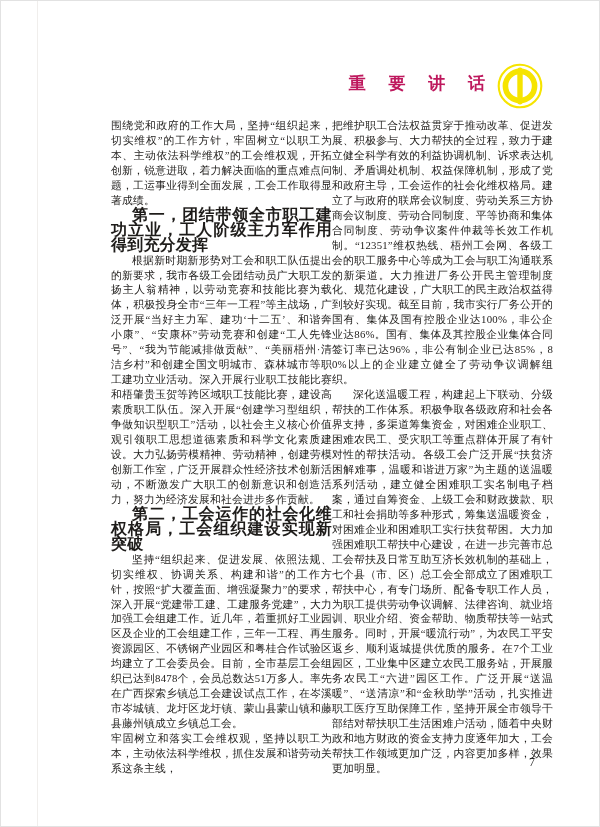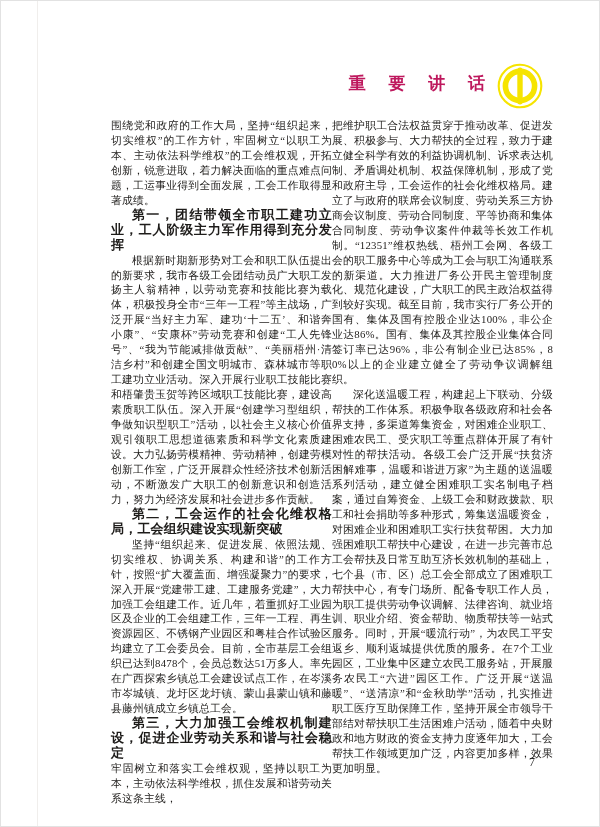--- a/index.html
+++ b/index.html
@@ -69,7 +69,7 @@
     letter-spacing: 0.2px;
   }
   .para.indent { text-indent: 21px; }
-  .para.bold { font-weight: bold; font-family: "Liberation Sans", "DejaVu Sans", sans-serif; font-size: 13px; }
+  .para.bold { font-weight: bold; font-family: "Liberation Sans", "DejaVu Sans", sans-serif; font-size: 16px; }
   .page-number {
     position: absolute;
     right: 64px;

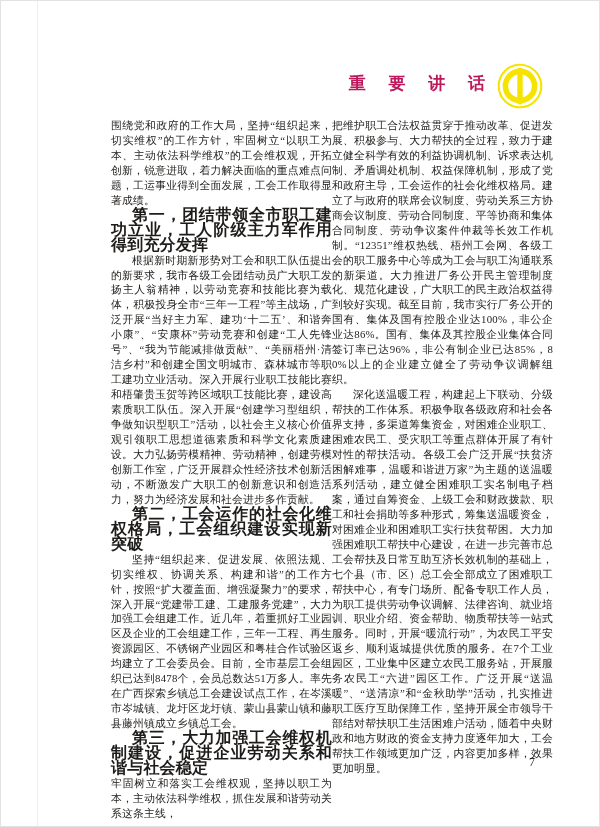--- a/index.html
+++ b/index.html
@@ -102,7 +102,6 @@
         <p class="para indent">根据新时期新形势对工会和职工队伍提出的新要求，我市各级工会团结动员广大职工发扬主人翁精神，以劳动竞赛和技能比赛为载体，积极投身全市“三年一工程”等主战场，广泛开展“当好主力军、建功‘十二五’、和谐奔小康”、“安康杯”劳动竞赛和创建“工人先锋号”、“我为节能减排做贡献”、“美丽梧州·清洁乡村”和创建全国文明城市、森林城市等职工建功立业活动。深入开展行业职工技能比赛和梧肇贵玉贺等跨区域职工技能比赛，建设高素质职工队伍。深入开展“创建学习型组织，争做知识型职工”活动，以社会主义核心价值观引领职工思想道德素质和科学文化素质建设。大力弘扬劳模精神、劳动精神，创建劳模创新工作室，广泛开展群众性经济技术创新活动，不断激发广大职工的创新意识和创造活力，努力为经济发展和社会进步多作贡献。</p>
         <p class="para bold indent">第二，工会运作的社会化维权格局，工会组织建设实现新突破</p>
         <p class="para indent">坚持“组织起来、促进发展、依照法规、切实维权、协调关系、构建和谐”的工作方针，按照“扩大覆盖面、增强凝聚力”的要求，深入开展“党建带工建、工建服务党建”，大力加强工会组建工作。近几年，着重抓好工业园区及企业的工会组建工作，三年一工程、再生资源园区、不锈钢产业园区和粤桂合作试验区均建立了工会委员会。目前，全市基层工会组织已达到8478个，会员总数达51万多人。率先在广西探索乡镇总工会建设试点工作，在岑溪市岑城镇、龙圩区龙圩镇、蒙山县蒙山镇和藤县藤州镇成立乡镇总工会。</p>
-        <p class="para bold indent">第三，大力加强工会维权机制建设，促进企业劳动关系和谐与社会稳定</p>
         <p class="para">牢固树立和落实工会维权观，坚持以职工为本，主动依法科学维权，抓住发展和谐劳动关系这条主线，</p>
       </div>
     <div class="col">

